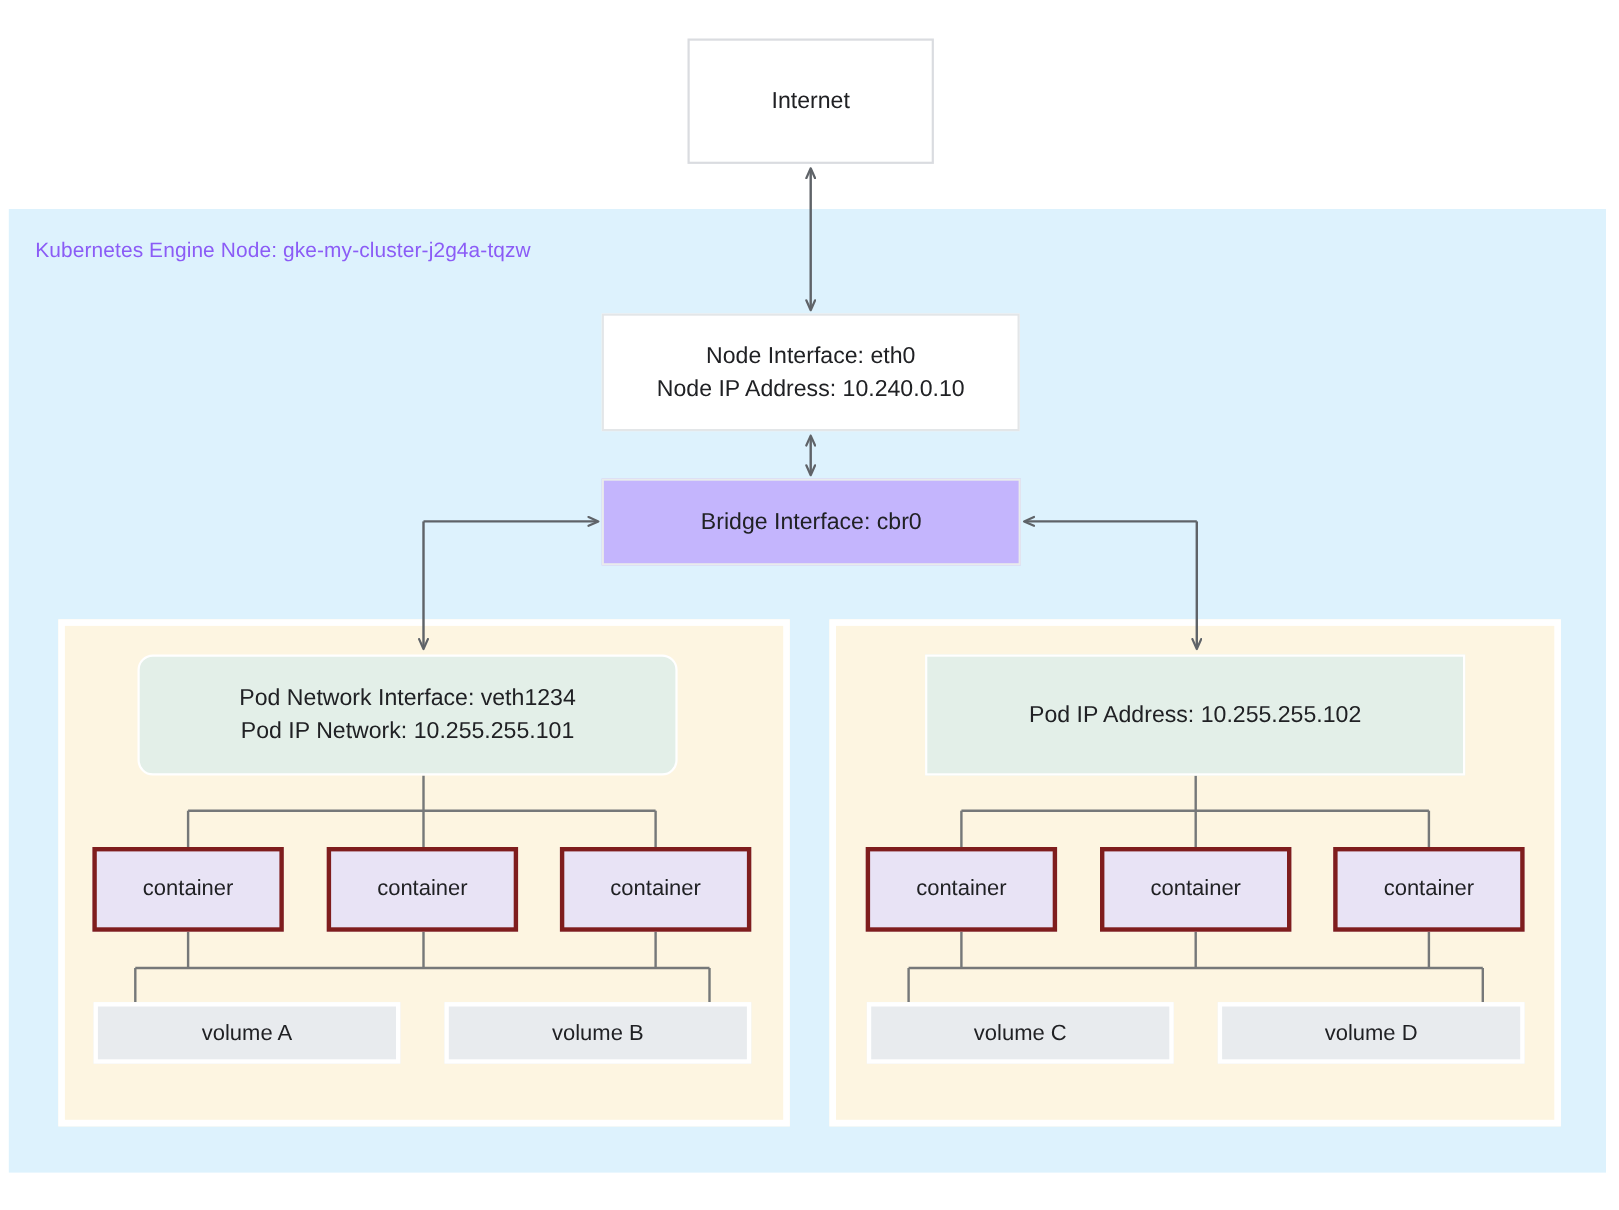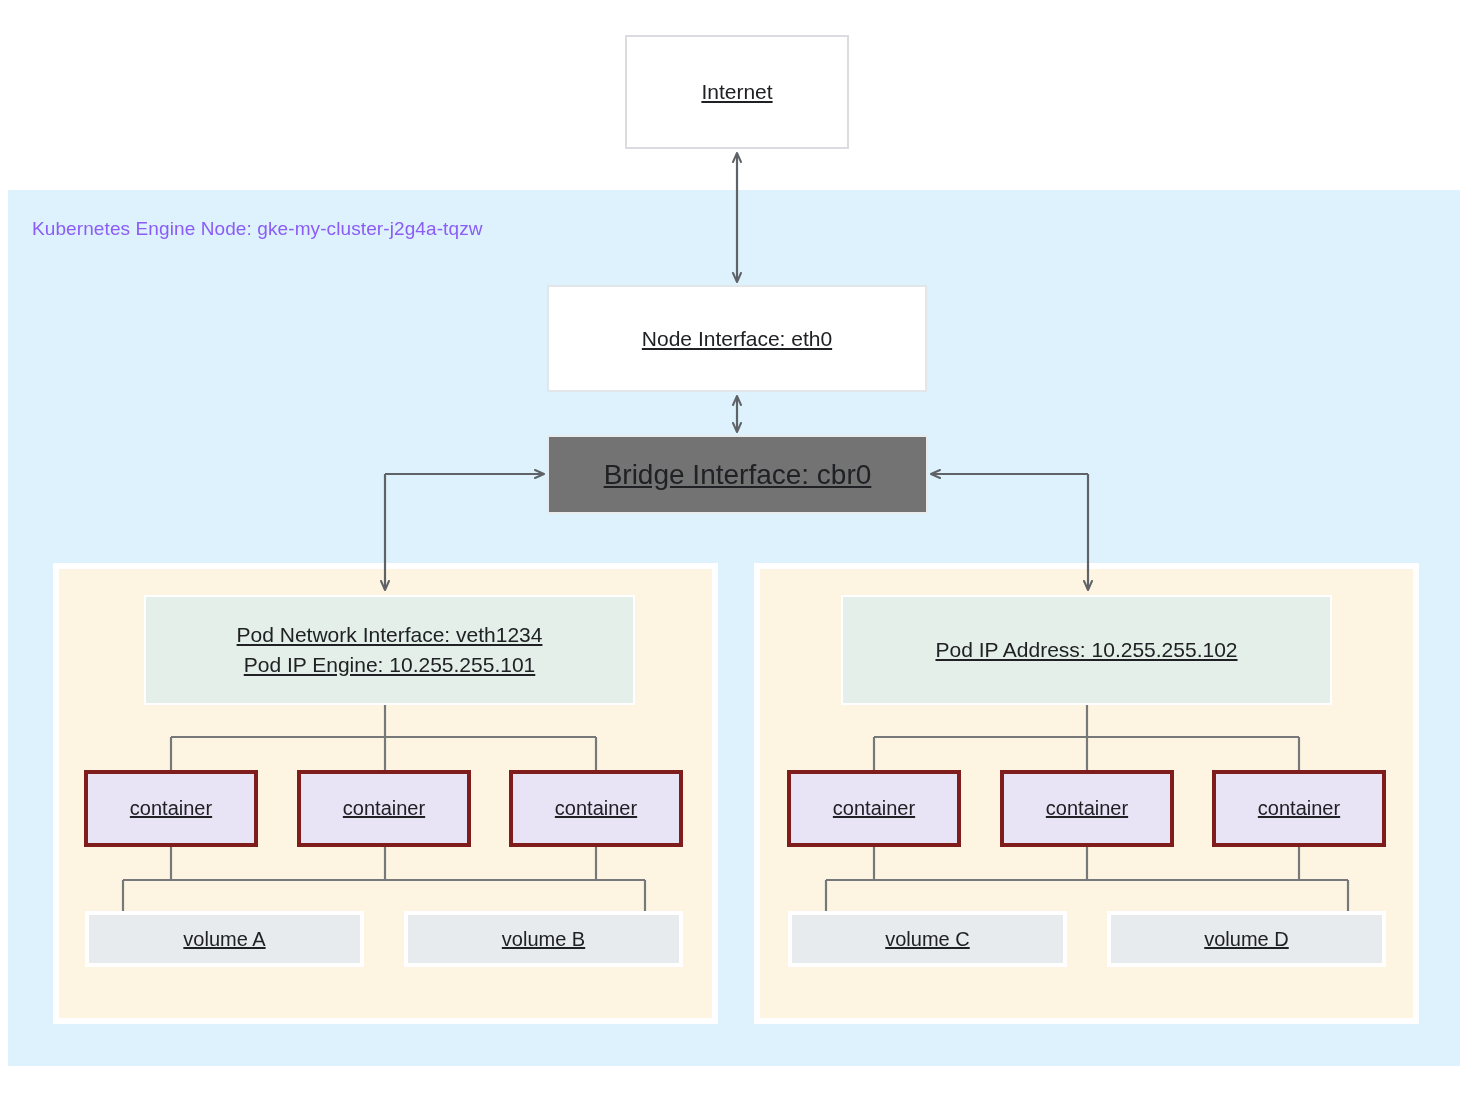--- a/index.html
+++ b/index.html
@@ -107,7 +107,7 @@
     border: 4px solid #ffffff;
     font-size: 20px;
   }
-  .ln { display: block; text-decoration: underline; }
+  .ln { display: block; }
 </style>
 </head>
 <body>

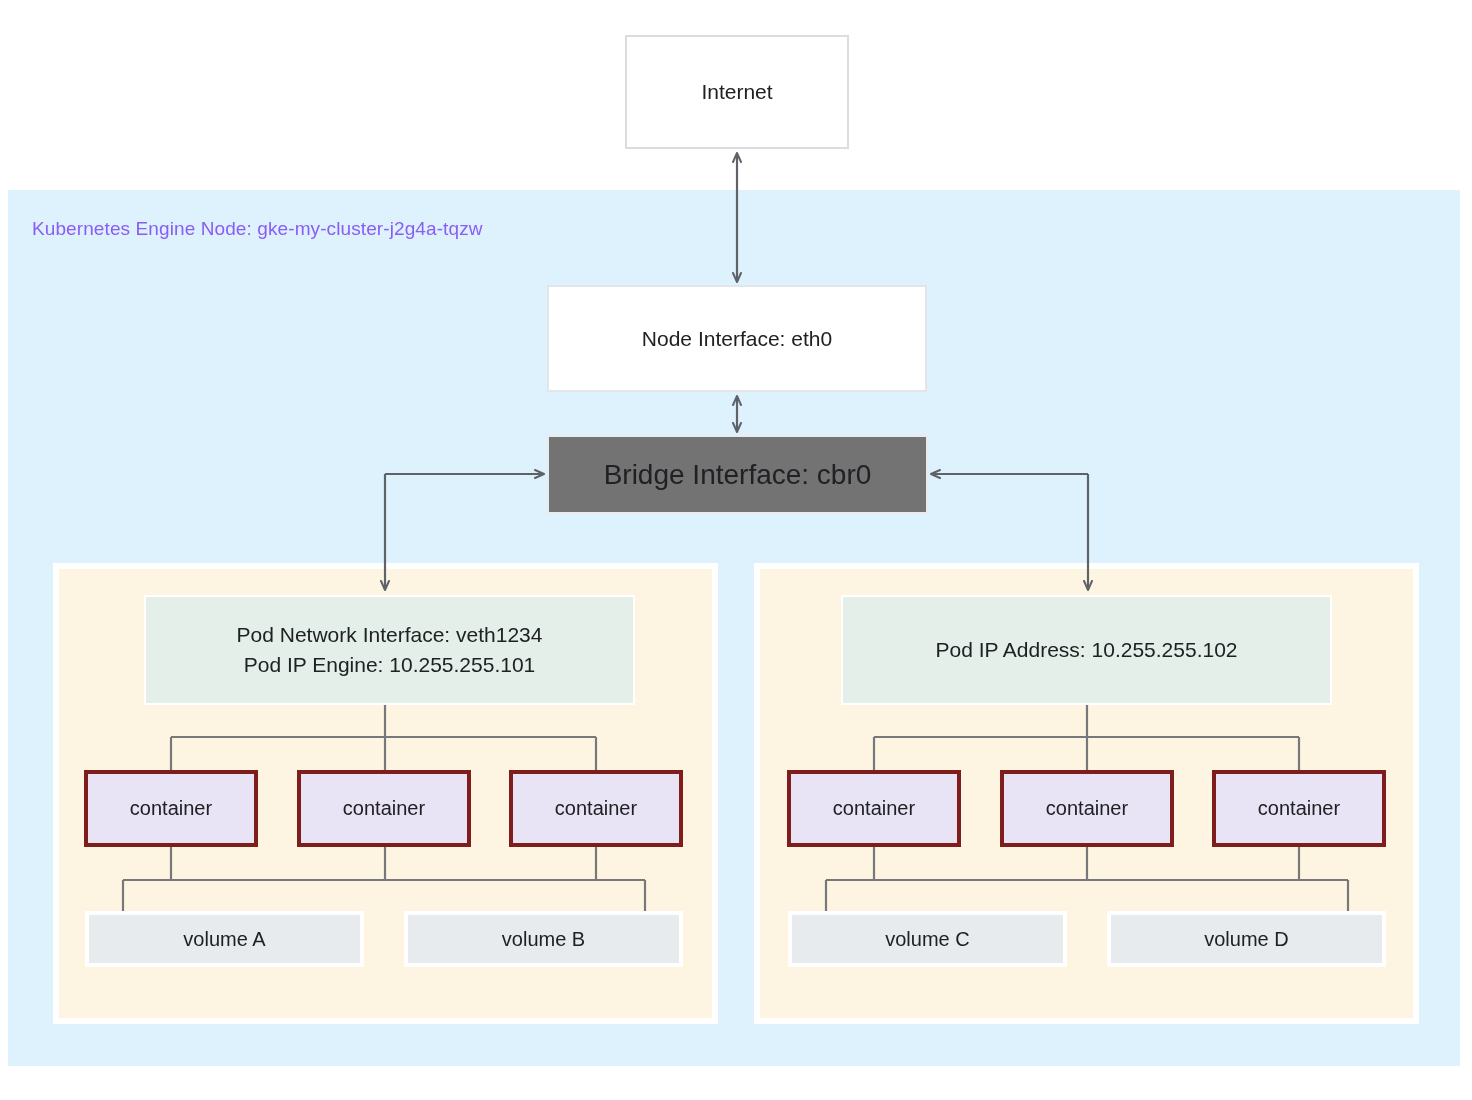--- a/index.html
+++ b/index.html
@@ -176,6 +176,7 @@
 
   <div class="box box-node-iface">
     <span class="ln">Node Interface: eth0</span>
+    <span class="ln">Node IP Address: 10.240.0.10</span>
   </div>
 
   <div class="box box-bridge">

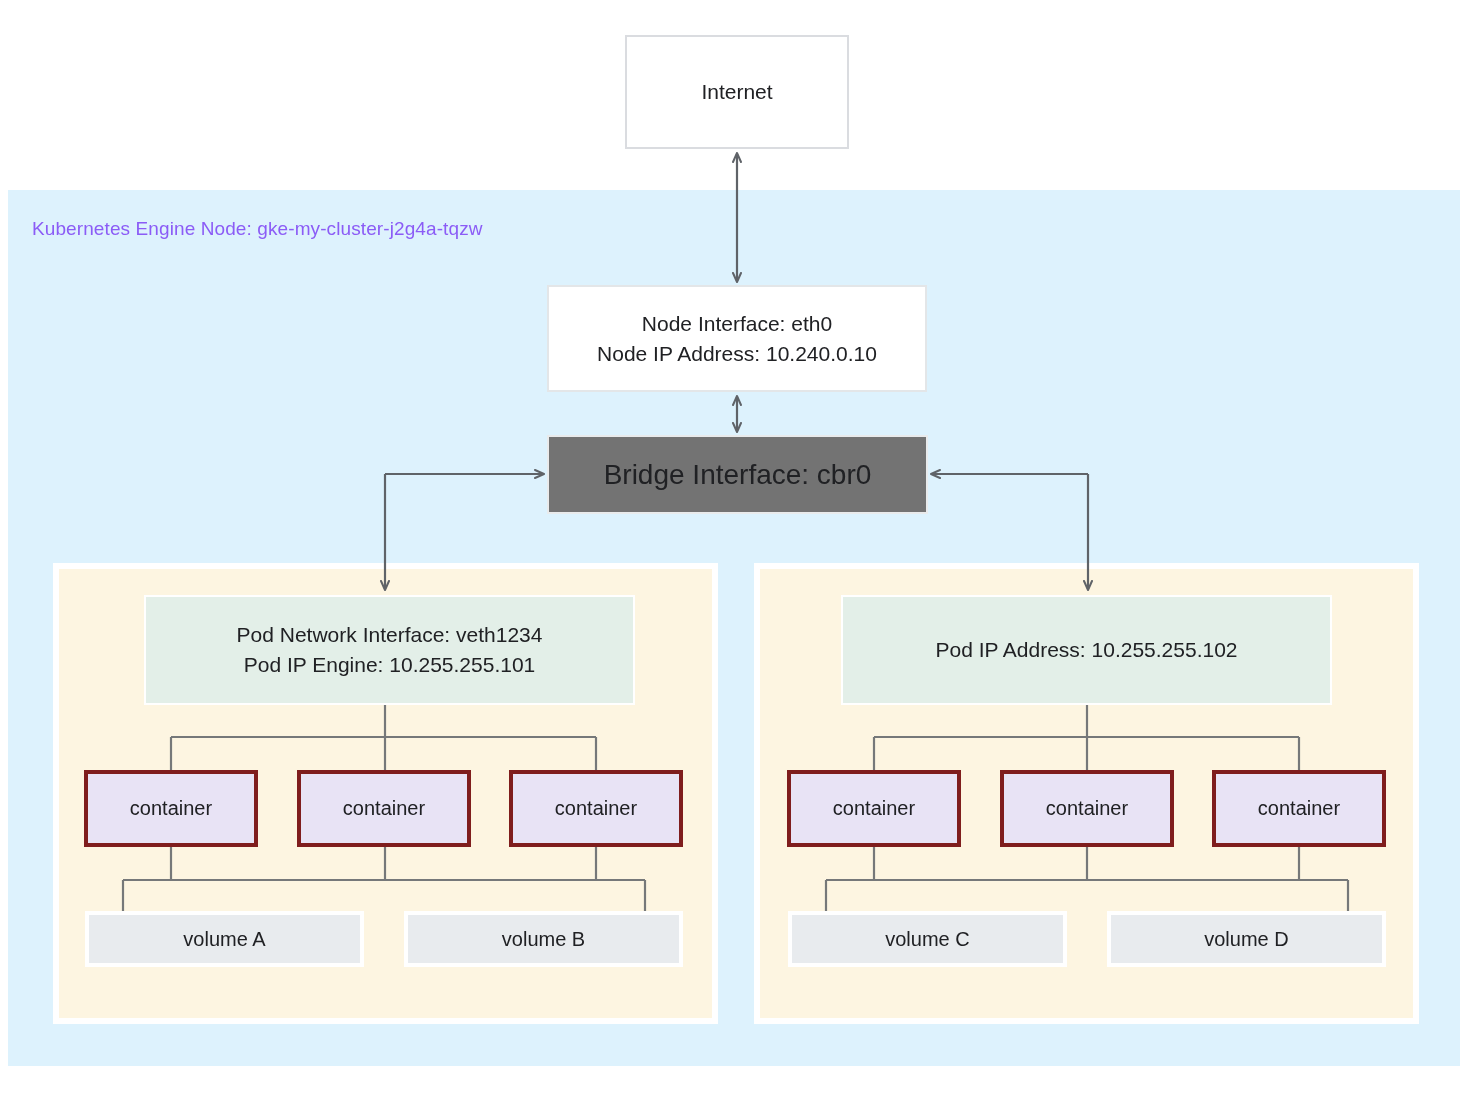--- a/index.html
+++ b/index.html
@@ -82,9 +82,9 @@
   }
   .box-bridge {
     left: 547px; top: 435px; width: 381px; height: 79px;
-    background: #737373;
+    background: #c4b5fd;
     border: 2px solid #e9ebec;
-    font-size: 28px;
+    font-size: 21px;
   }
   .box-pod-iface {
     top: 595px; width: 491px; height: 110px;

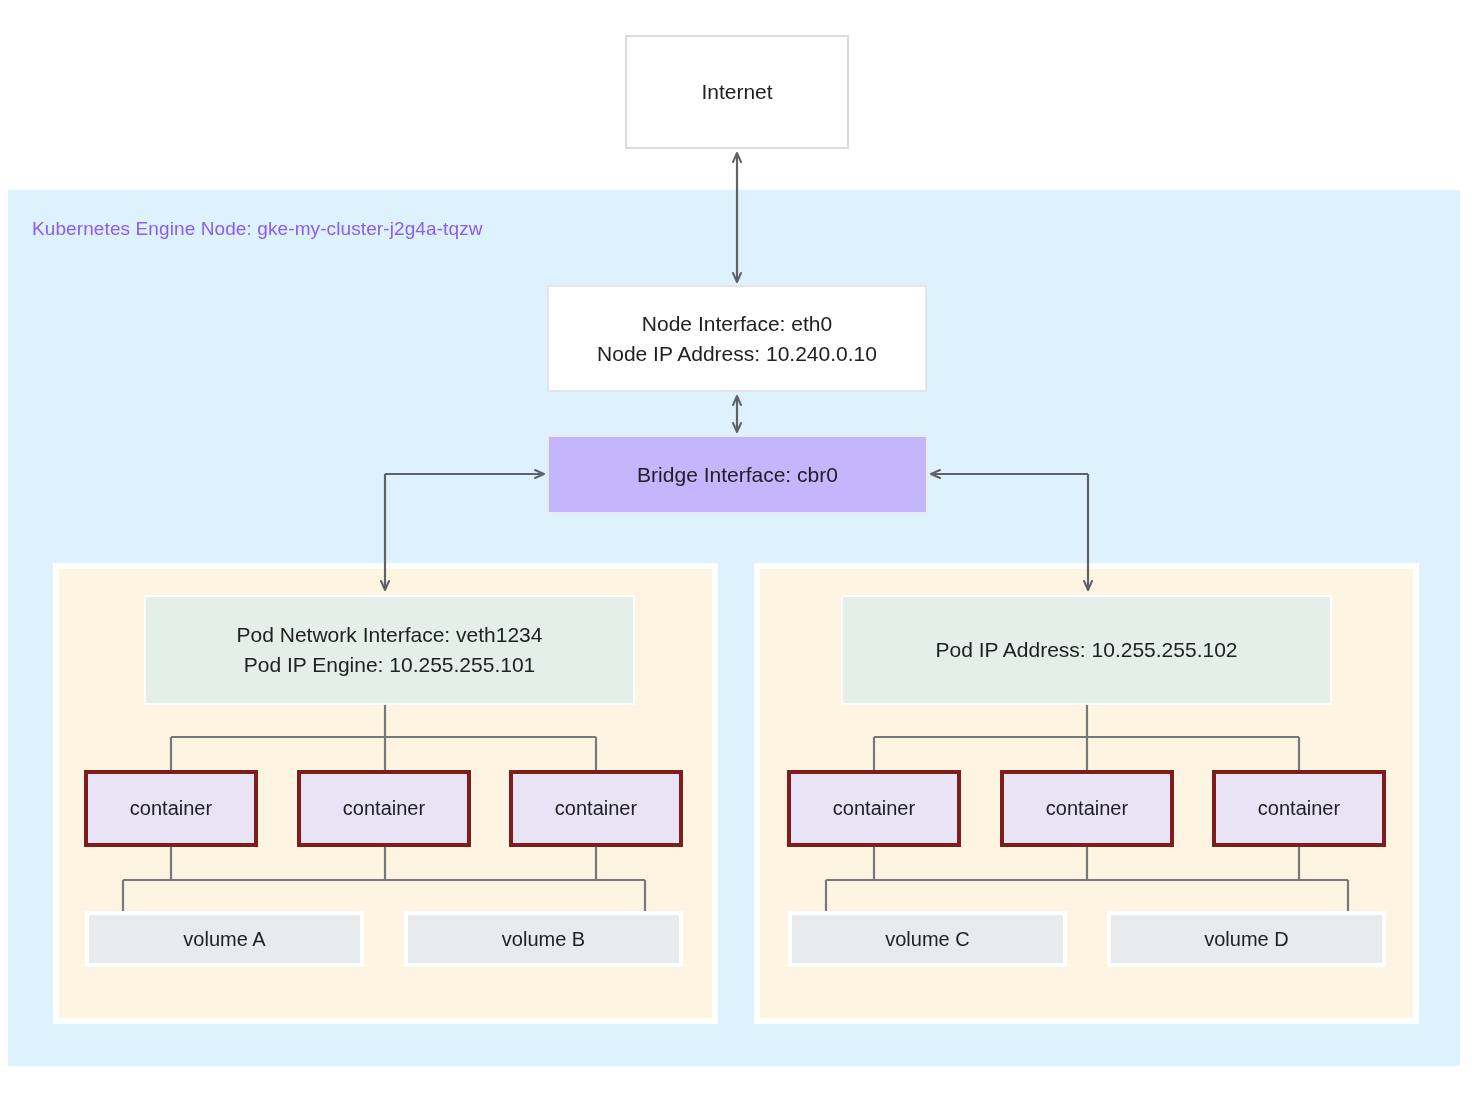--- a/index.html
+++ b/index.html
@@ -92,7 +92,7 @@
     border: 2px solid #ffffff;
     font-size: 21px;
   }
-  .box-pod-iface.left  { left: 144px; }
+  .box-pod-iface.left  { left: 125px; border-radius: 14px; }
   .box-pod-iface.right { left: 841px; }
 
   .box-container {

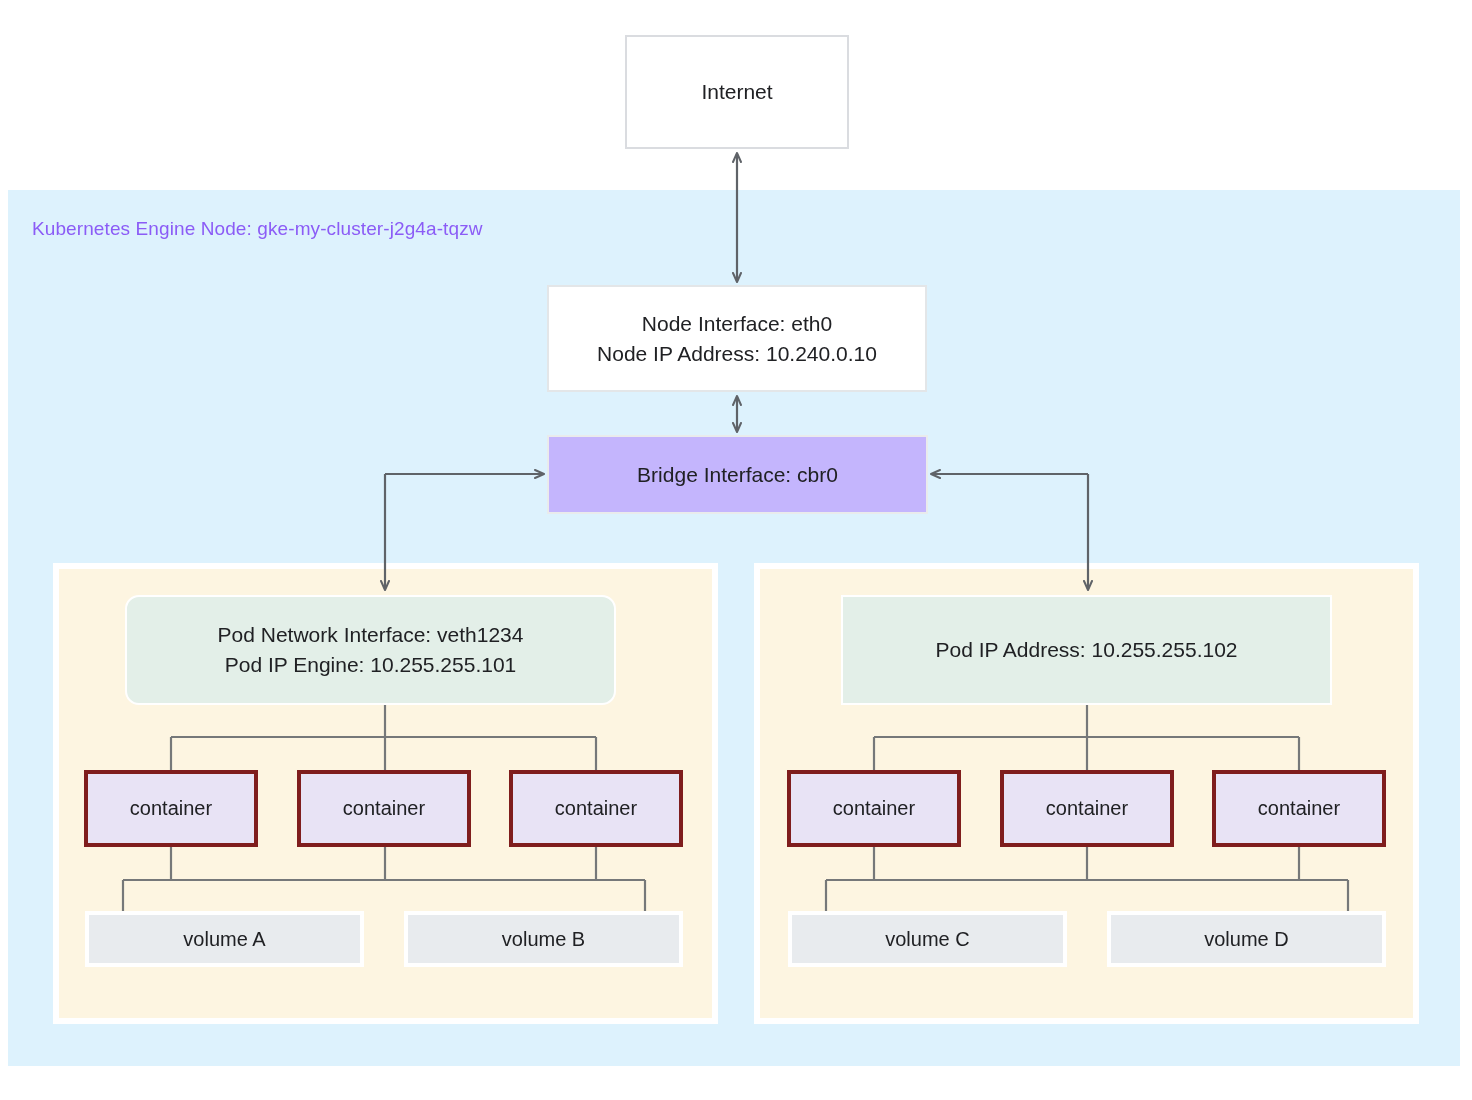--- a/index.html
+++ b/index.html
@@ -185,7 +185,7 @@
 
   <div class="box box-pod-iface left">
     <span class="ln">Pod Network Interface: veth1234</span>
-    <span class="ln">Pod IP Engine: 10.255.255.101</span>
+    <span class="ln">Pod IP Network: 10.255.255.101</span>
   </div>
   <div class="box box-container" style="left:84px;">
     <span class="ln">container</span>

